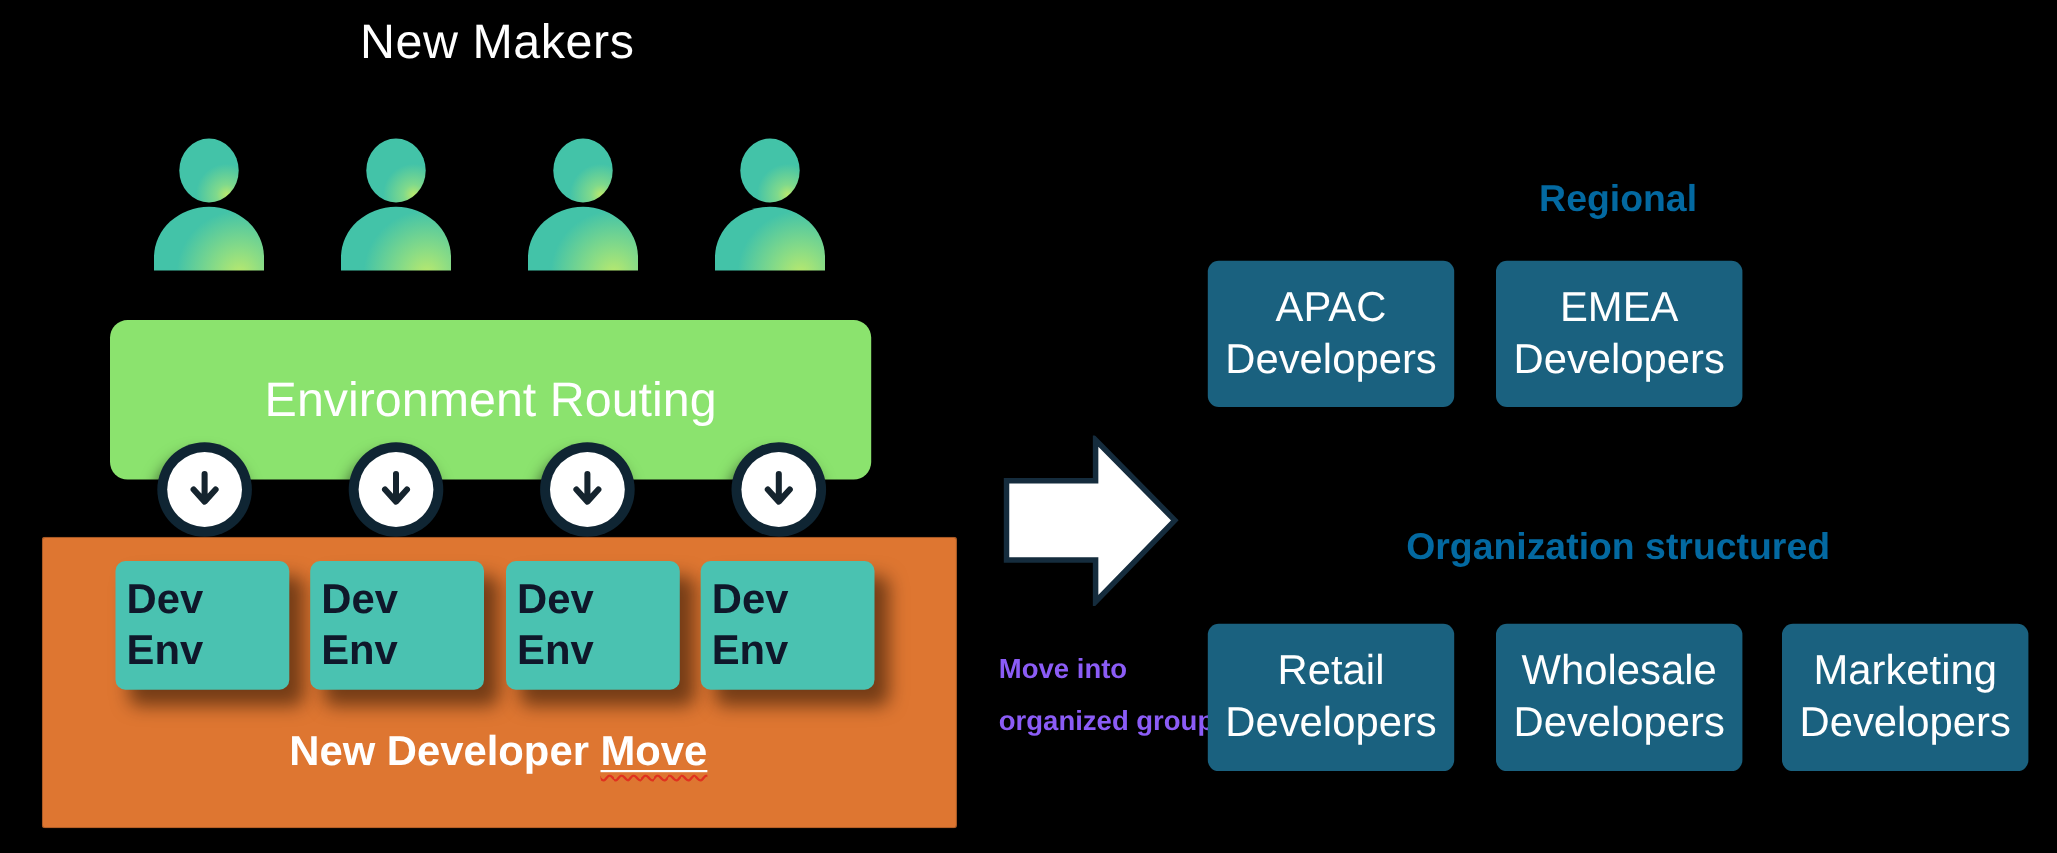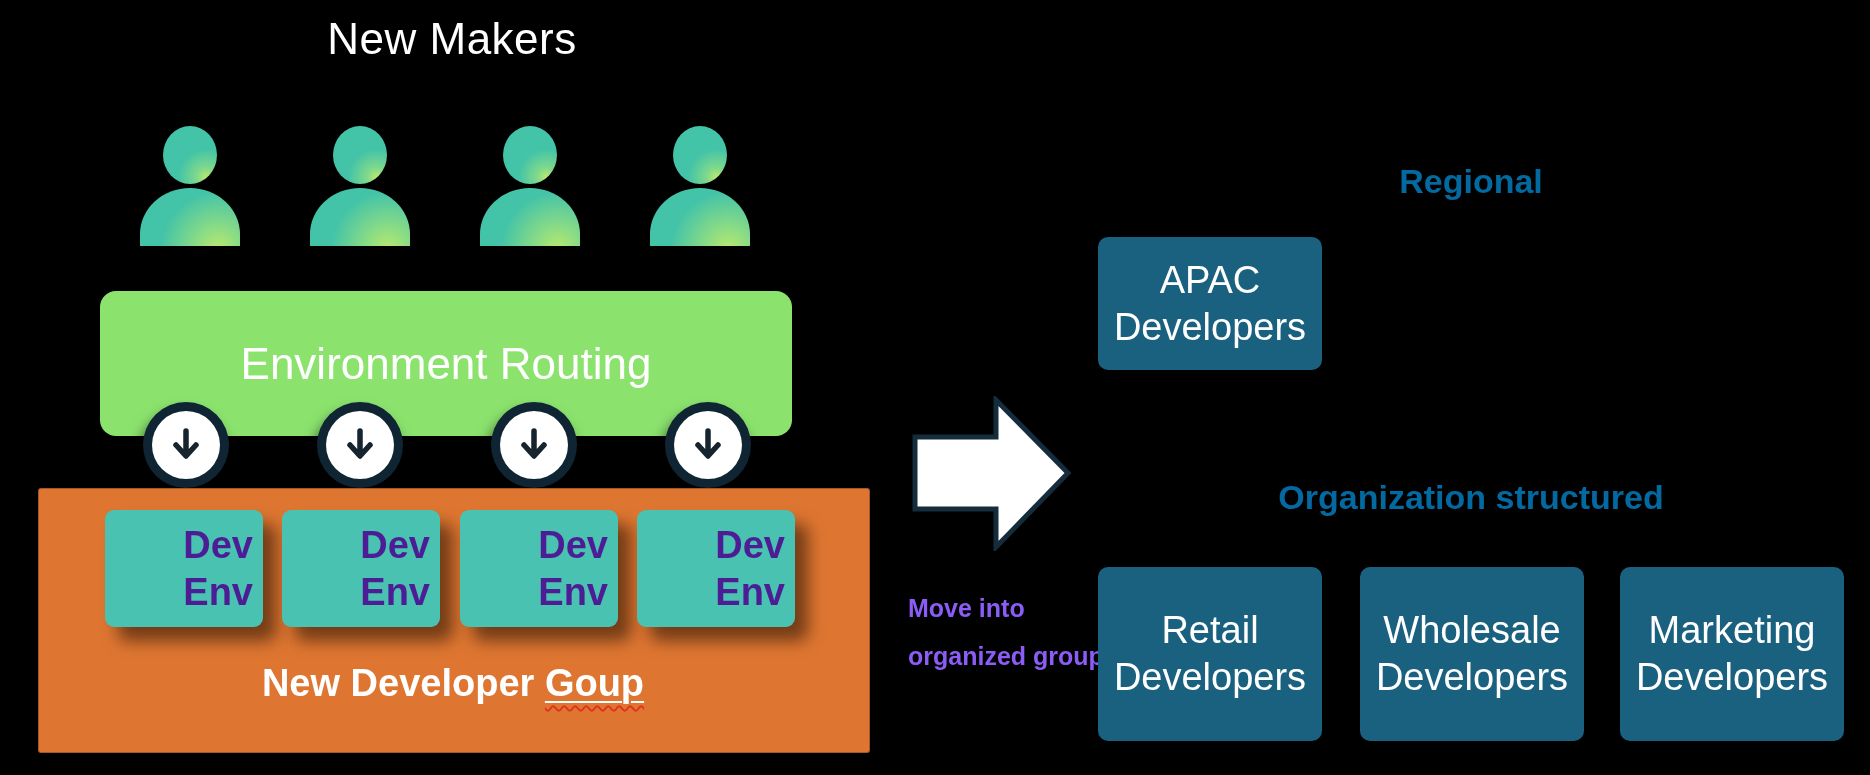--- a/index.html
+++ b/index.html
@@ -159,6 +159,7 @@
 
   <div class="section-heading h-regional">Regional</div>
   <div class="org-box row1 col1">APAC Developers</div>
+  <div class="org-box row1 col2">EMEA Developers</div>
 
   <div class="section-heading h-org">Organization structured</div>
   <div class="org-box row2 col1">Retail Developers</div>

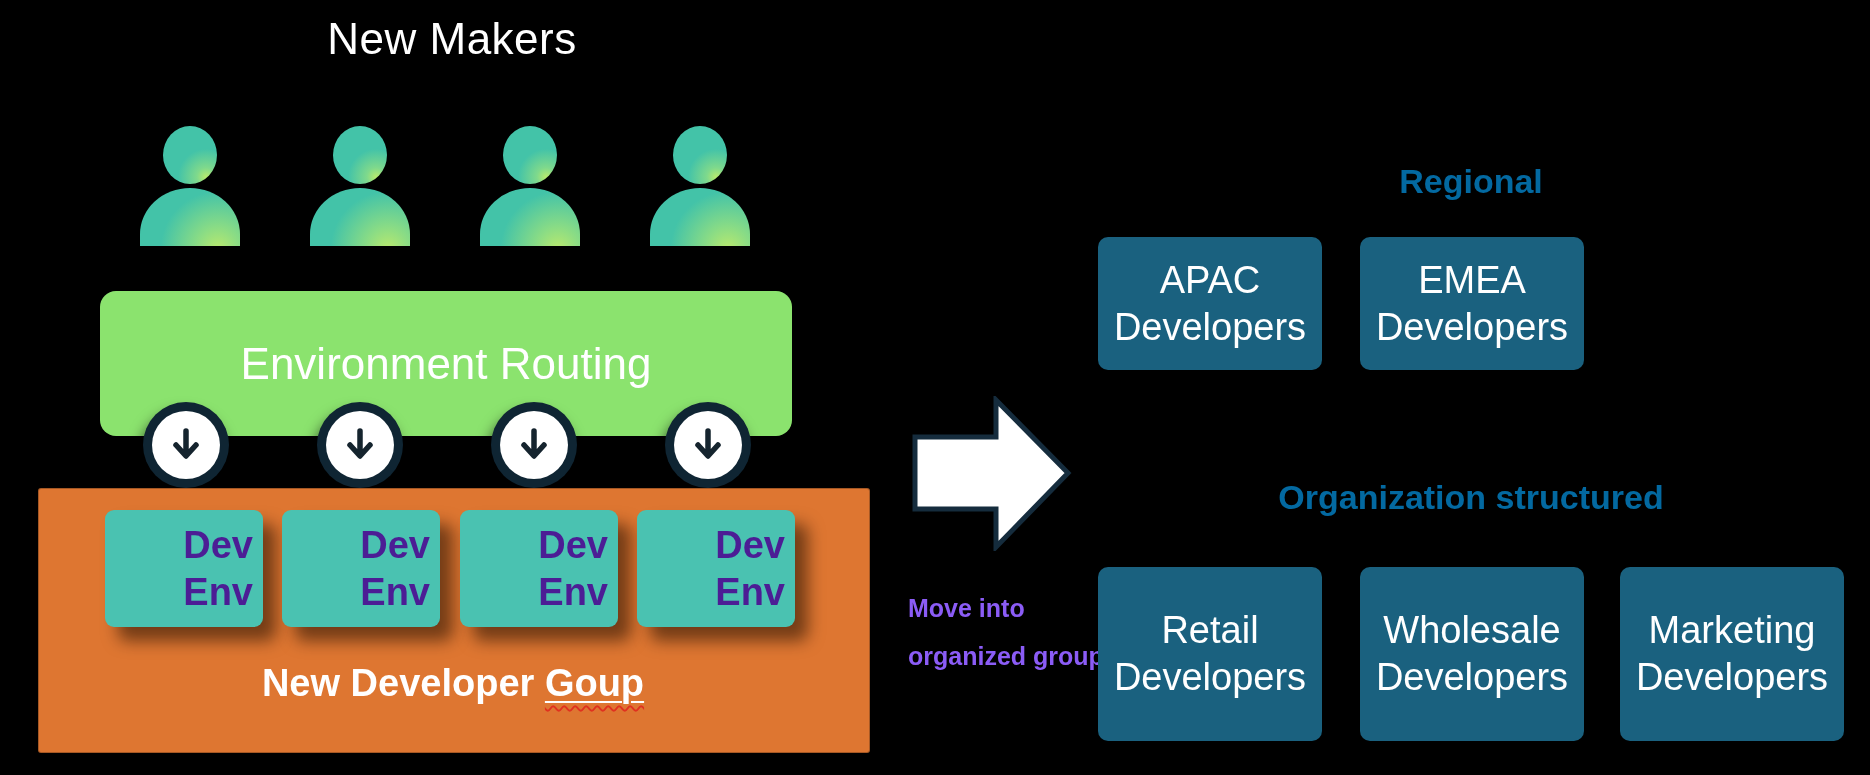--- a/index.html
+++ b/index.html
@@ -45,7 +45,7 @@
   .env-box{
     position:absolute;top:510px;width:158px;height:117px;border-radius:9px;
     background:#4ac2b1;display:flex;align-items:center;justify-content:center;
-    text-align:right;font-size:38px;font-weight:700;line-height:47px;color:#4c1d95;
+    text-align:left;font-size:38px;font-weight:700;line-height:47px;color:#0f172a;
     padding:0 10px;box-sizing:border-box;
     box-shadow:13px 14px 16px rgba(30,12,2,.55);
   }

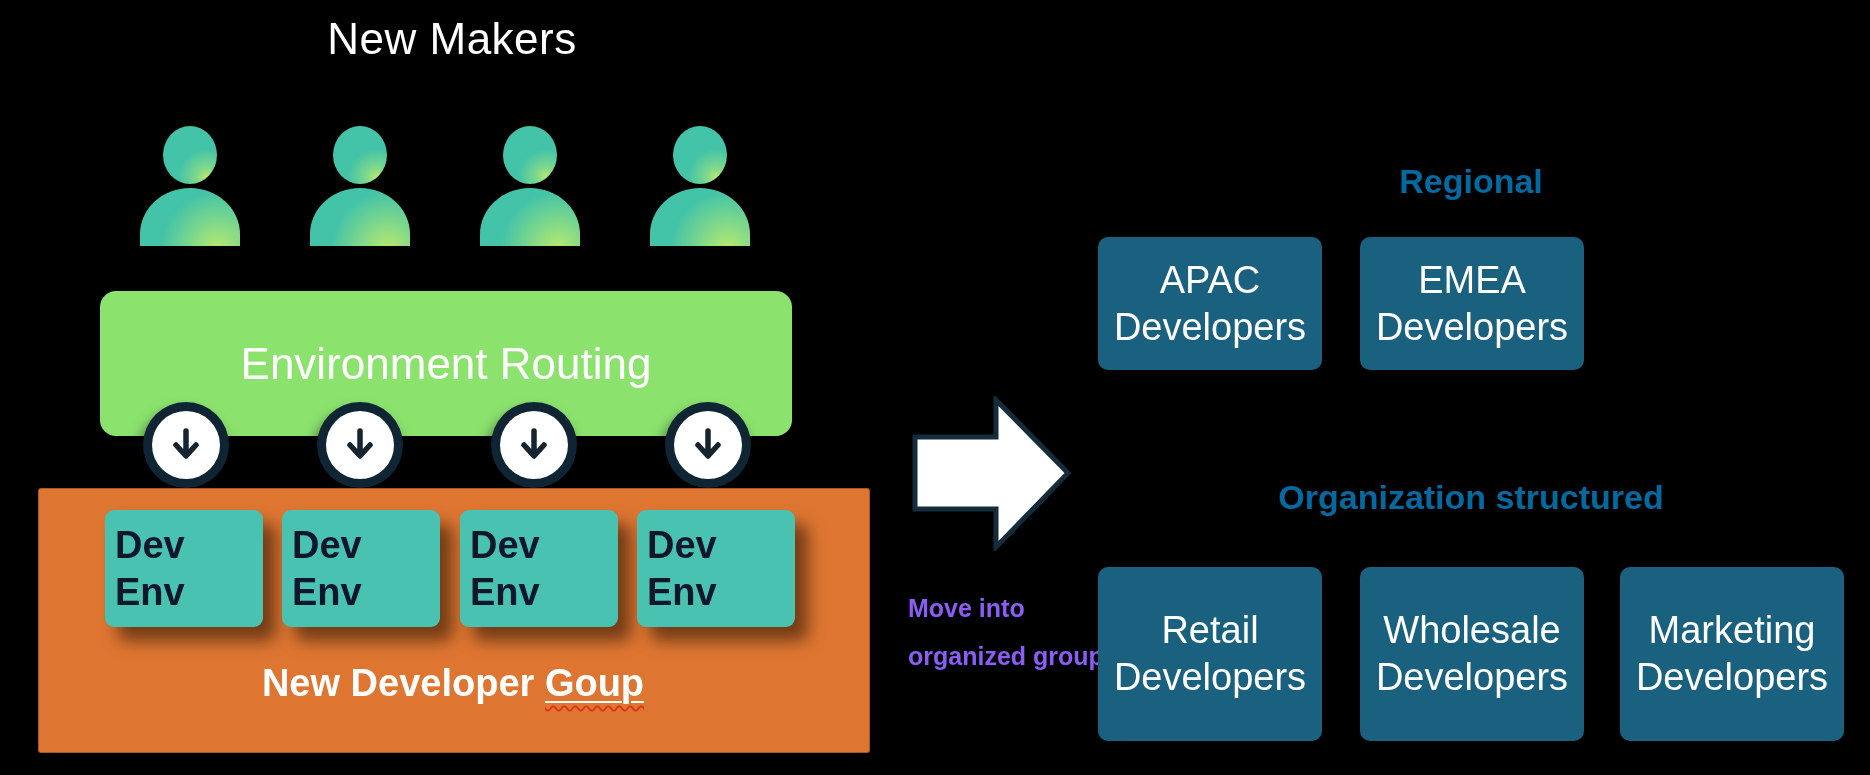--- a/index.html
+++ b/index.html
@@ -81,7 +81,7 @@
     padding:4px 8px;box-sizing:border-box;
   }
   .row1{top:237px;height:133px}
-  .row2{top:567px;height:174px}
+  .row2{top:567px;height:134px}
   .col1{left:1098px}.col2{left:1360px}.col3{left:1620px}
 </style>
 </head>

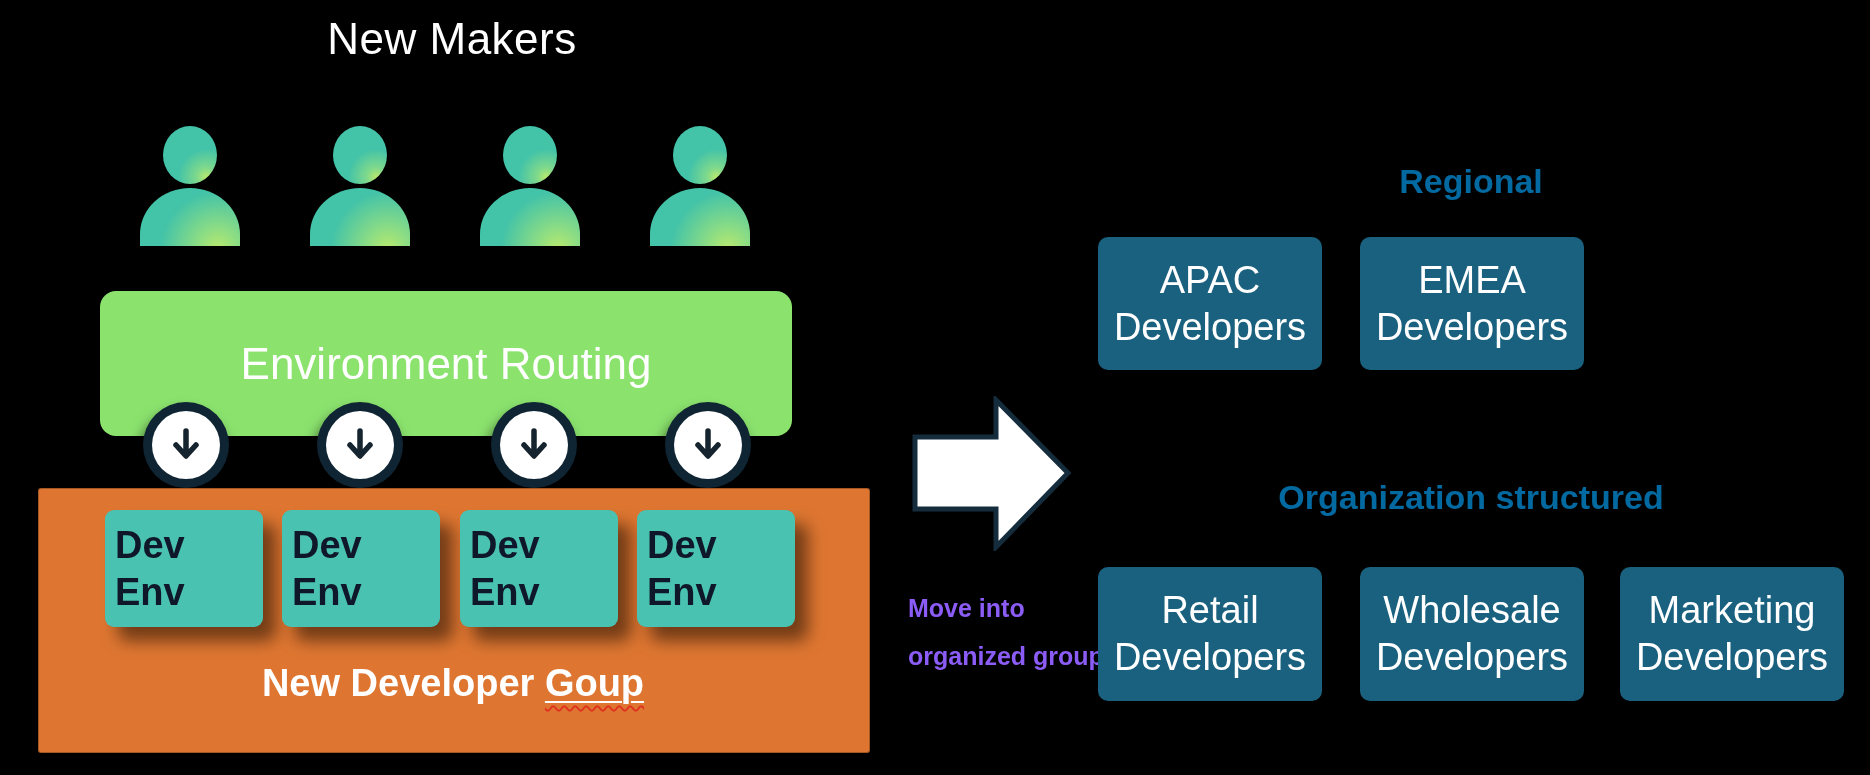--- a/index.html
+++ b/index.html
@@ -149,7 +149,7 @@
   <div class="env-box e4">Dev Env</div>
 
   <div class="group-label">
-    <span>New Developer </span><span class="misspelled"><span class="squiggle">Goup</span></span>
+    <span>New Developer </span><span class="misspelled"><span class="squiggle">Move</span></span>
   </div>
 
   <svg class="big-arrow" width="160" height="155" viewBox="0 0 160 155">

